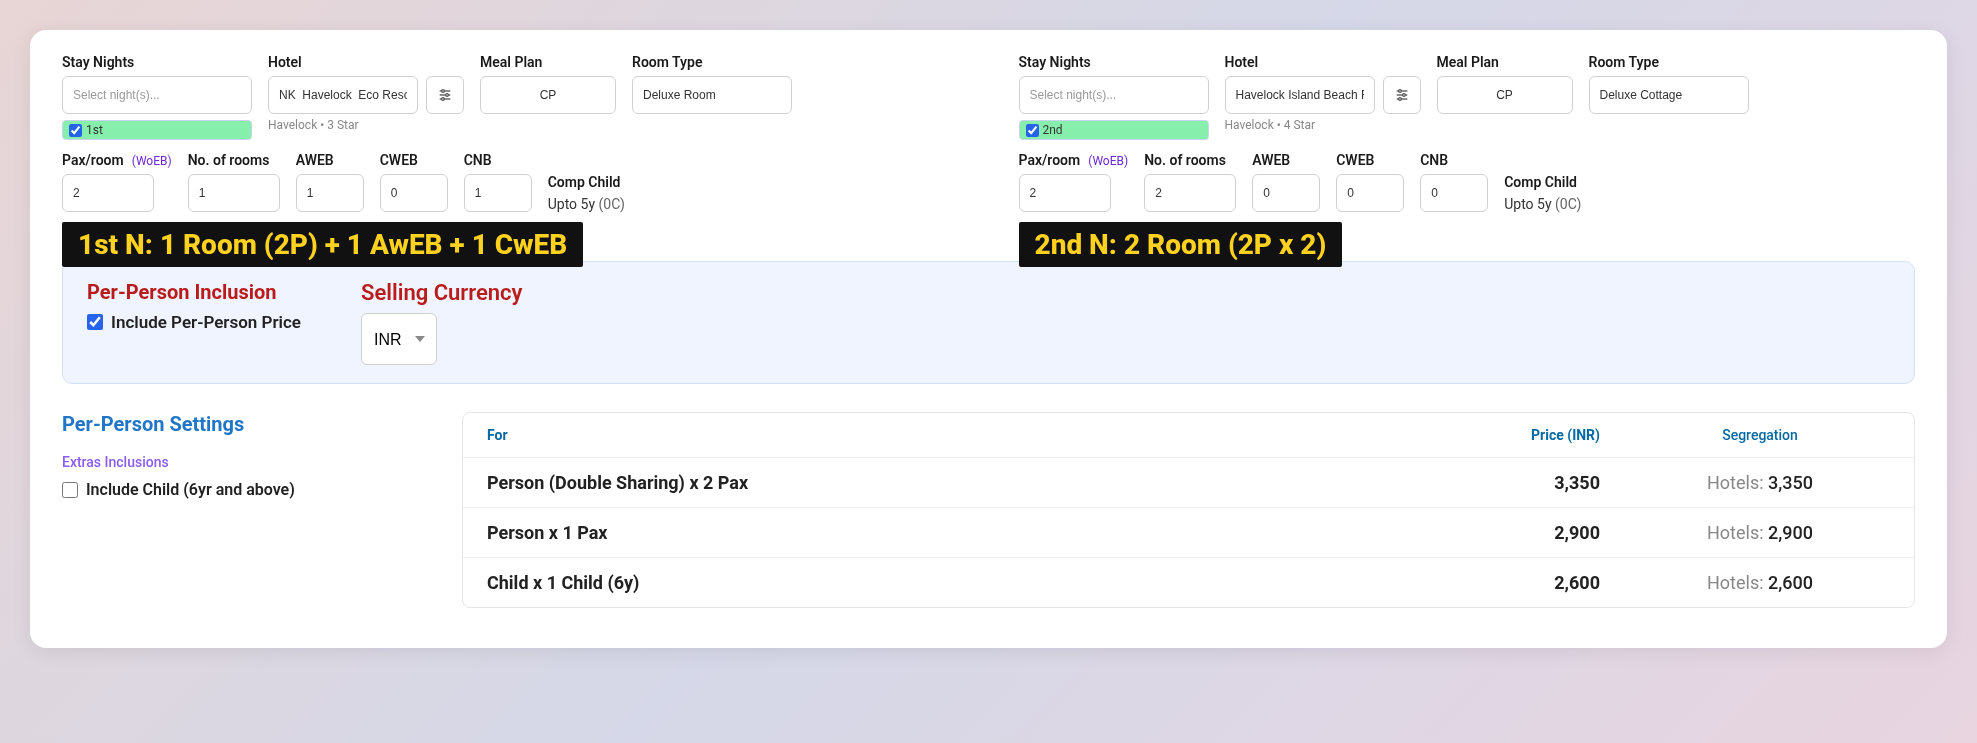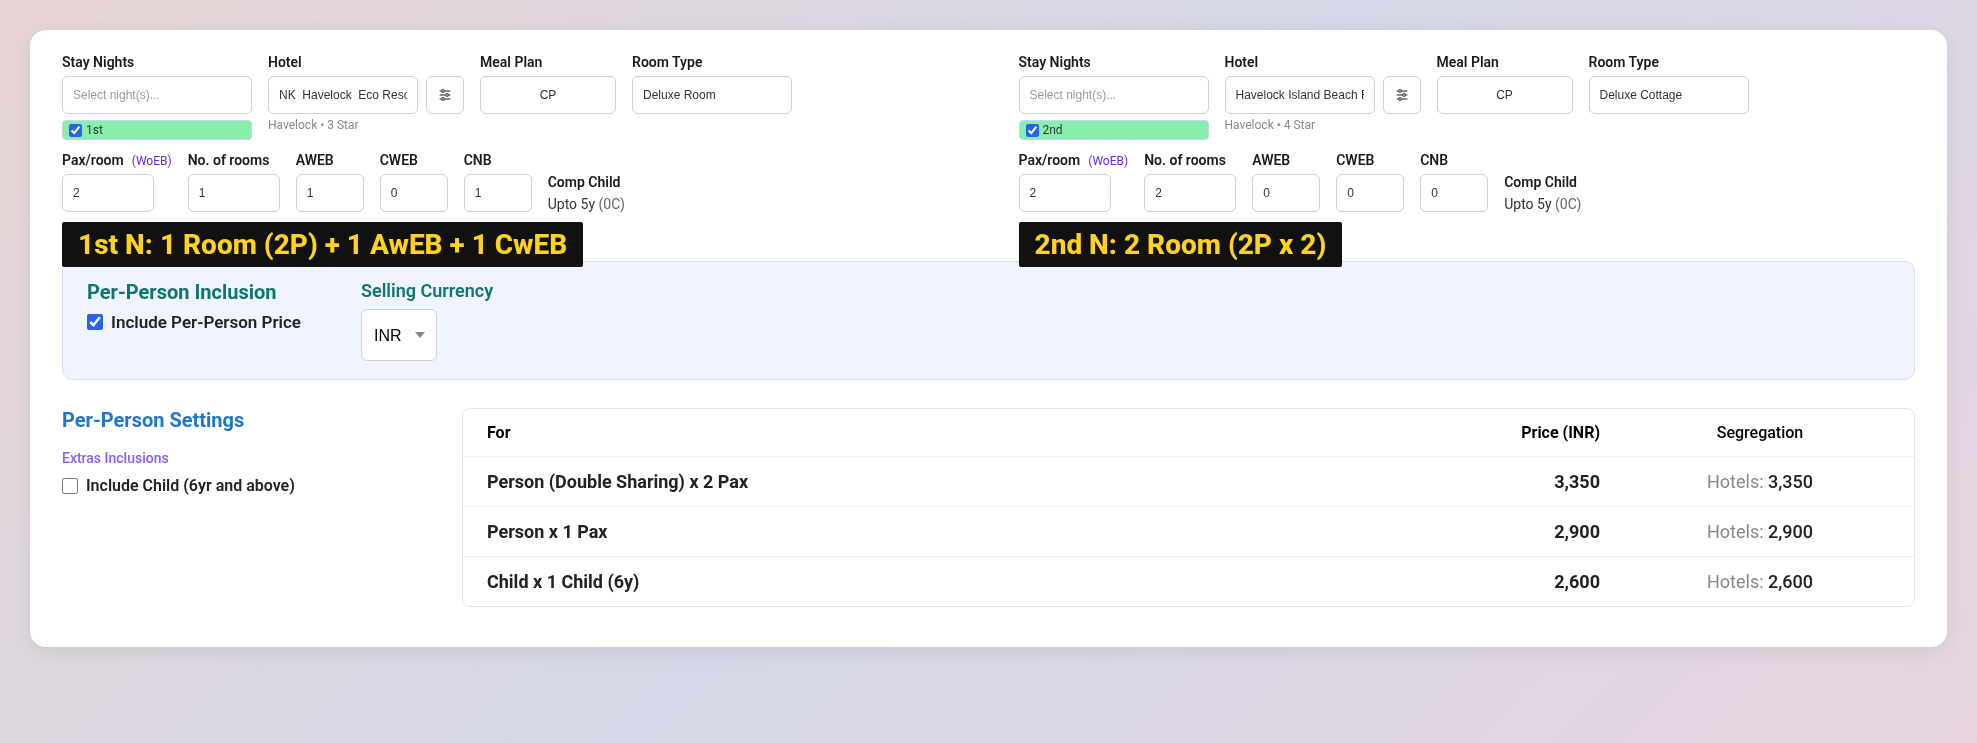--- a/index.html
+++ b/index.html
@@ -70,7 +70,7 @@
     background:#f0f4ff; border:1px solid #d6e0f5; border-radius:10px;
     padding:18px 24px; margin-top:-6px; display:flex; gap:60px; align-items:flex-start;
   }
-  .inclusion-title { font-size:20px; font-weight:700; color:#0f766e; margin-bottom:8px; }
+  .inclusion-title { font-size:20px; font-weight:700; color:#b91c1c; margin-bottom:8px; }
   .chk-row { display:flex; align-items:center; gap:8px; font-size:17px; font-weight:600; color:#222; }
   .chk-row input { width:16px; height:16px; accent-color:#2563eb; }
   .currency-select {

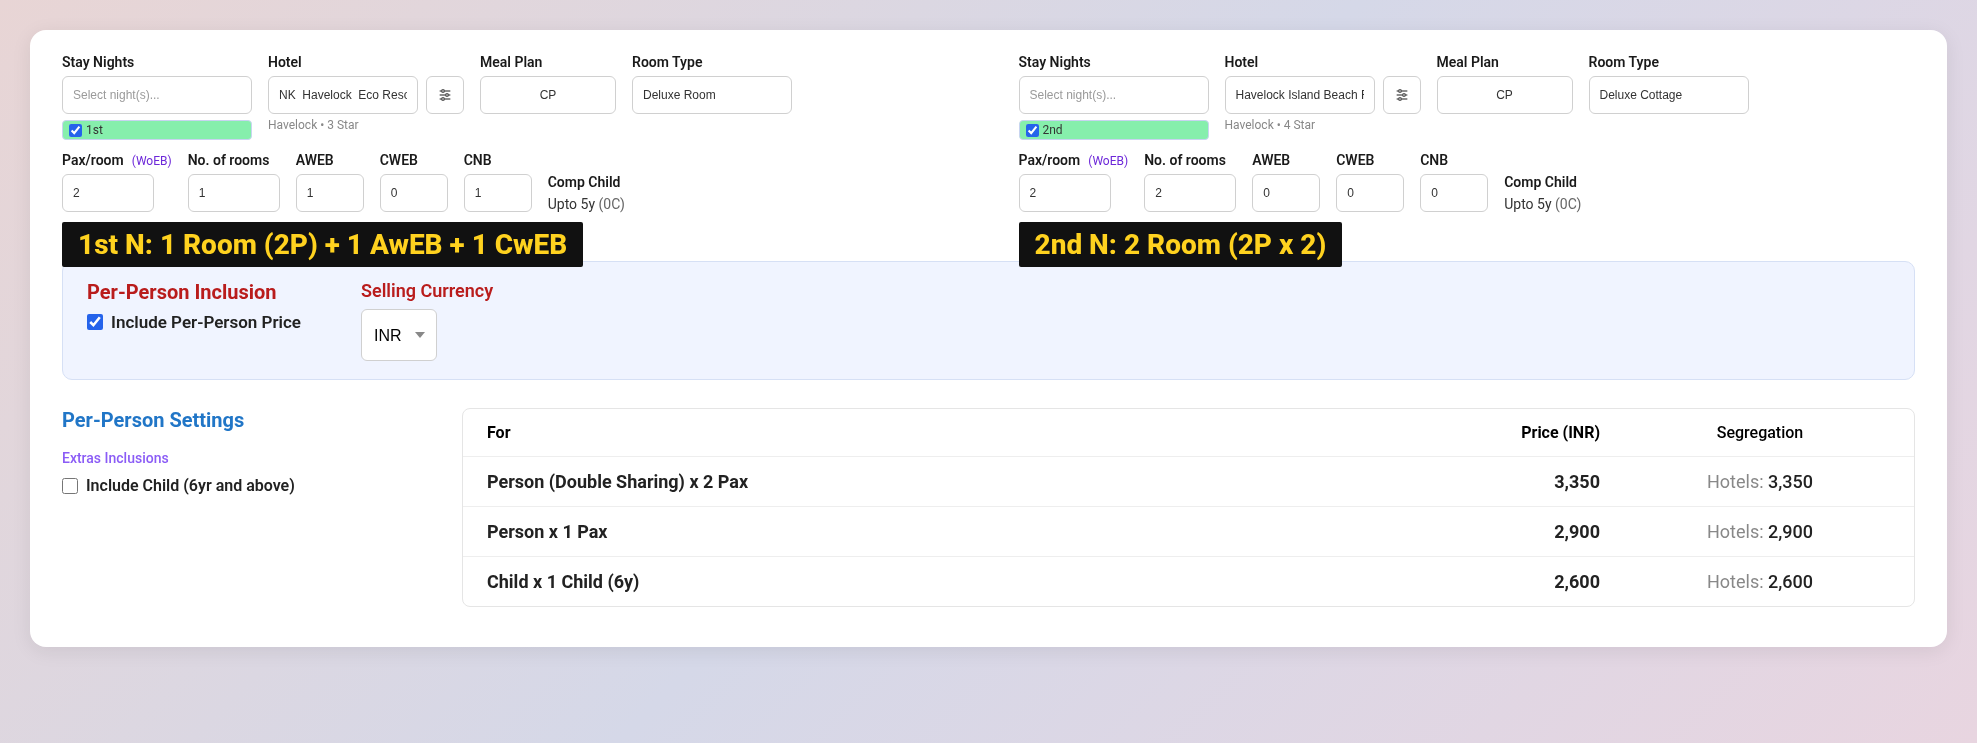--- a/index.html
+++ b/index.html
@@ -248,7 +248,7 @@
       </label>
     </div>
     <div>
-      <div class="inclusion-title" style="font-size:18px;font-weight:600">Selling Currency</div>
+      <div class="inclusion-title" style="font-size:22px;font-weight:600">Selling Currency</div>
       <div class="select-wrap">
         <select class="currency-select">
           <option>INR</option>

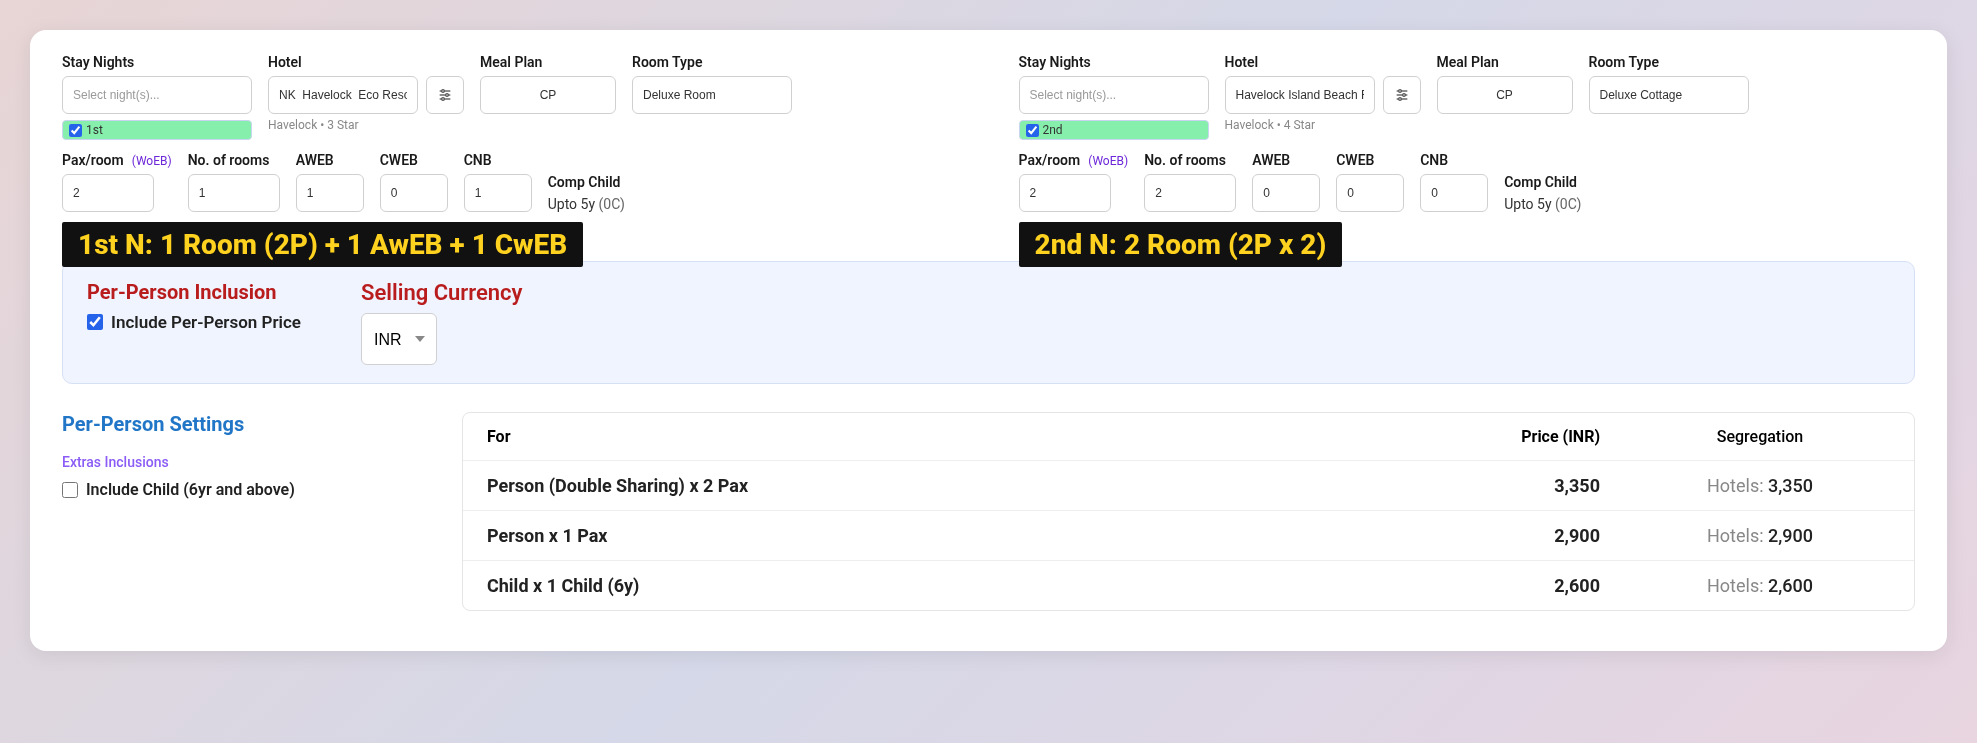--- a/index.html
+++ b/index.html
@@ -92,7 +92,7 @@
     padding:14px 24px; border-bottom:1px solid #eee;
   }
   .table-row:last-child { border-bottom:none; }
-  .table-head { font-size:16px; font-weight:700; color:#000000; }
+  .table-head { font-size:14px; font-weight:700; color:#0369a1; }
   .table-row { font-size:18px; font-weight:700; color:#222; position:relative; }
   .col-price { text-align:right; padding-right:30px; }
   .col-seg { text-align:center; font-weight:500;}

